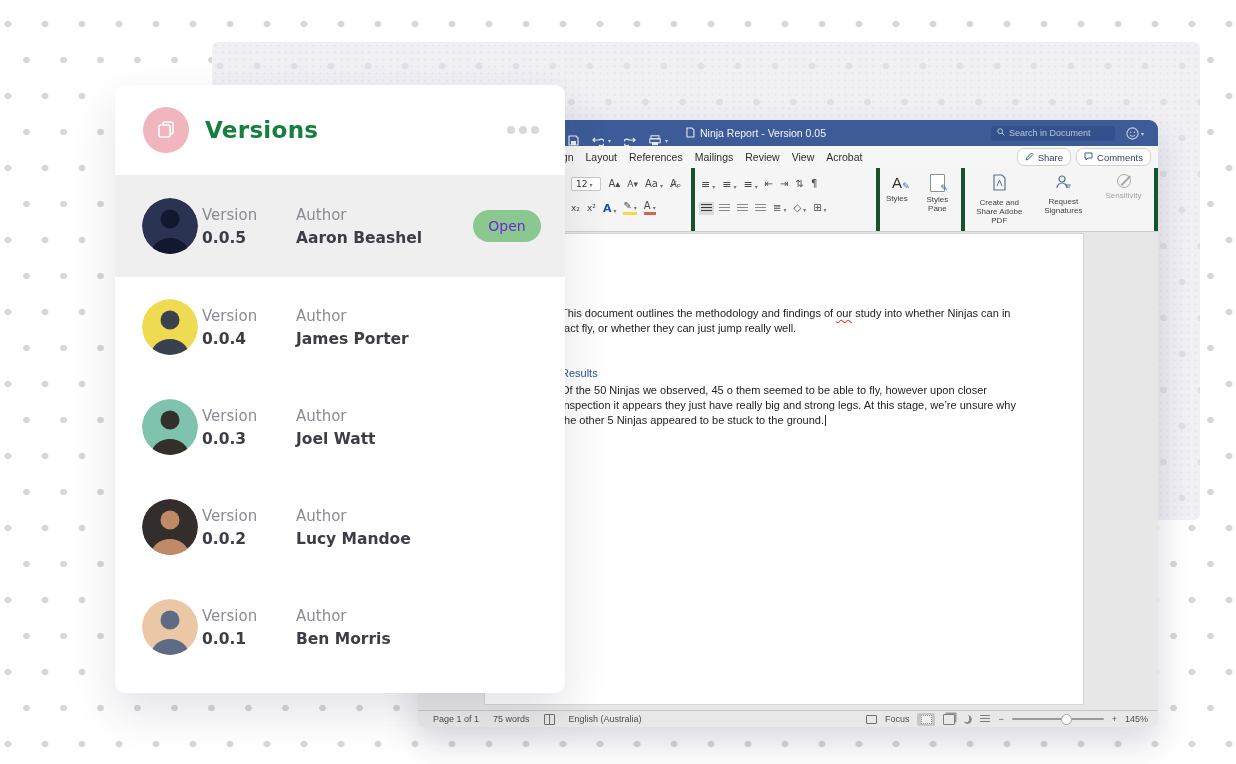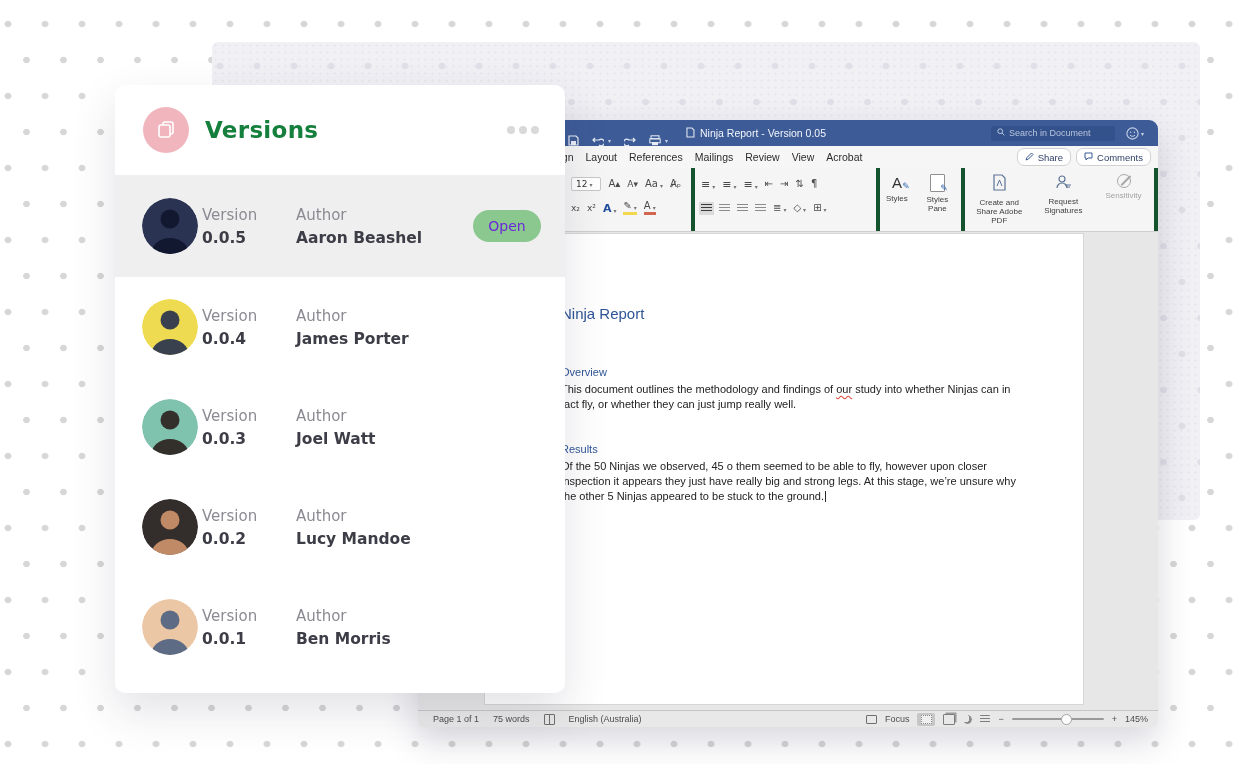--- a/index.html
+++ b/index.html
@@ -321,7 +321,6 @@
   <div class="canvas">
     <div class="page">
       <div class="doctext">
-        <h1 class="doc-title">Ninja Report</h1>
         <h2 class="doc-h">Overview</h2>
         <p><span>This document outlines the methodology and findings of </span><span class="sp-err">our</span><span> study into whether Ninjas can in fact fly, or whether they can just jump really well.</span></p>
         <h2 class="doc-h second">Results</h2>

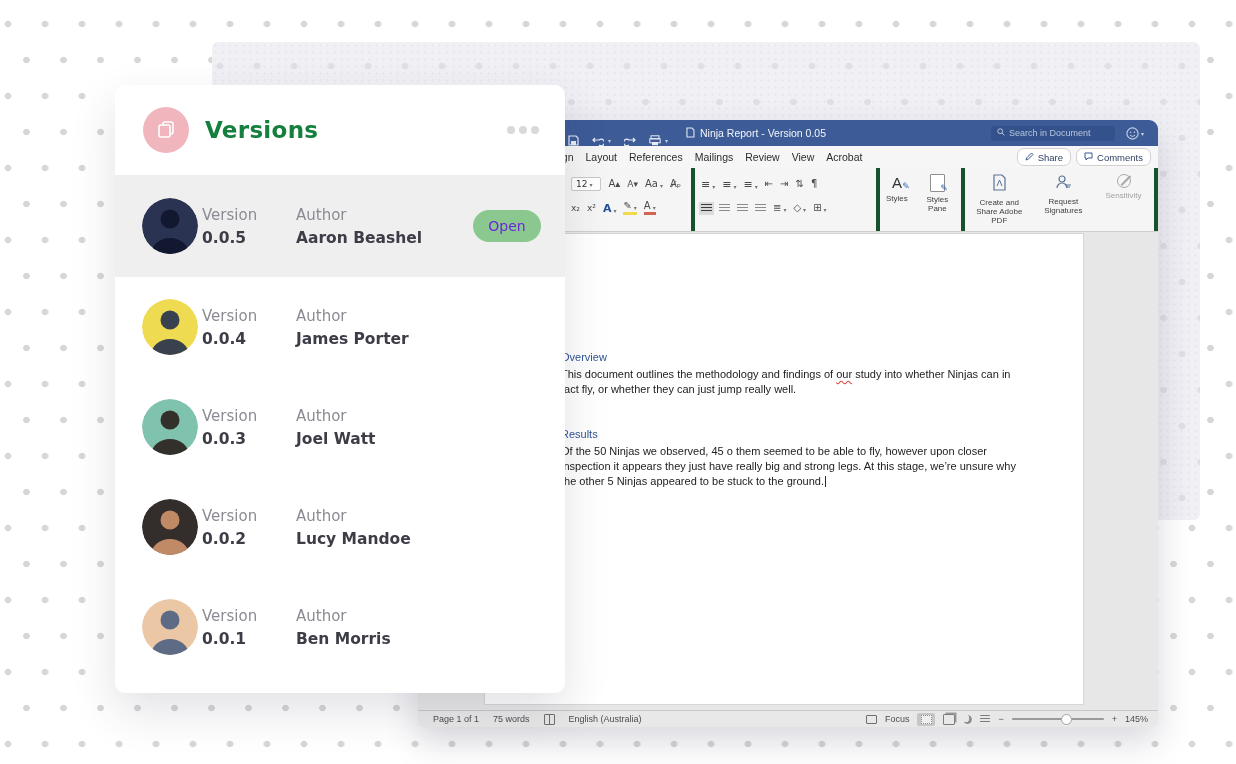--- a/index.html
+++ b/index.html
@@ -321,7 +321,6 @@
   <div class="canvas">
     <div class="page">
       <div class="doctext">
-        <h2 class="doc-h">Overview</h2>
         <p><span>This document outlines the methodology and findings of </span><span class="sp-err">our</span><span> study into whether Ninjas can in fact fly, or whether they can just jump really well.</span></p>
         <h2 class="doc-h second">Results</h2>
         <p><span>Of the 50 Ninjas we observed, 45 o them seemed to be able to fly, however upon closer inspection it appears they just have really big and strong legs. At this stage, we’re unsure why the other 5 Ninjas appeared to be stuck to the ground.</span><span class="caret"></span></p>

